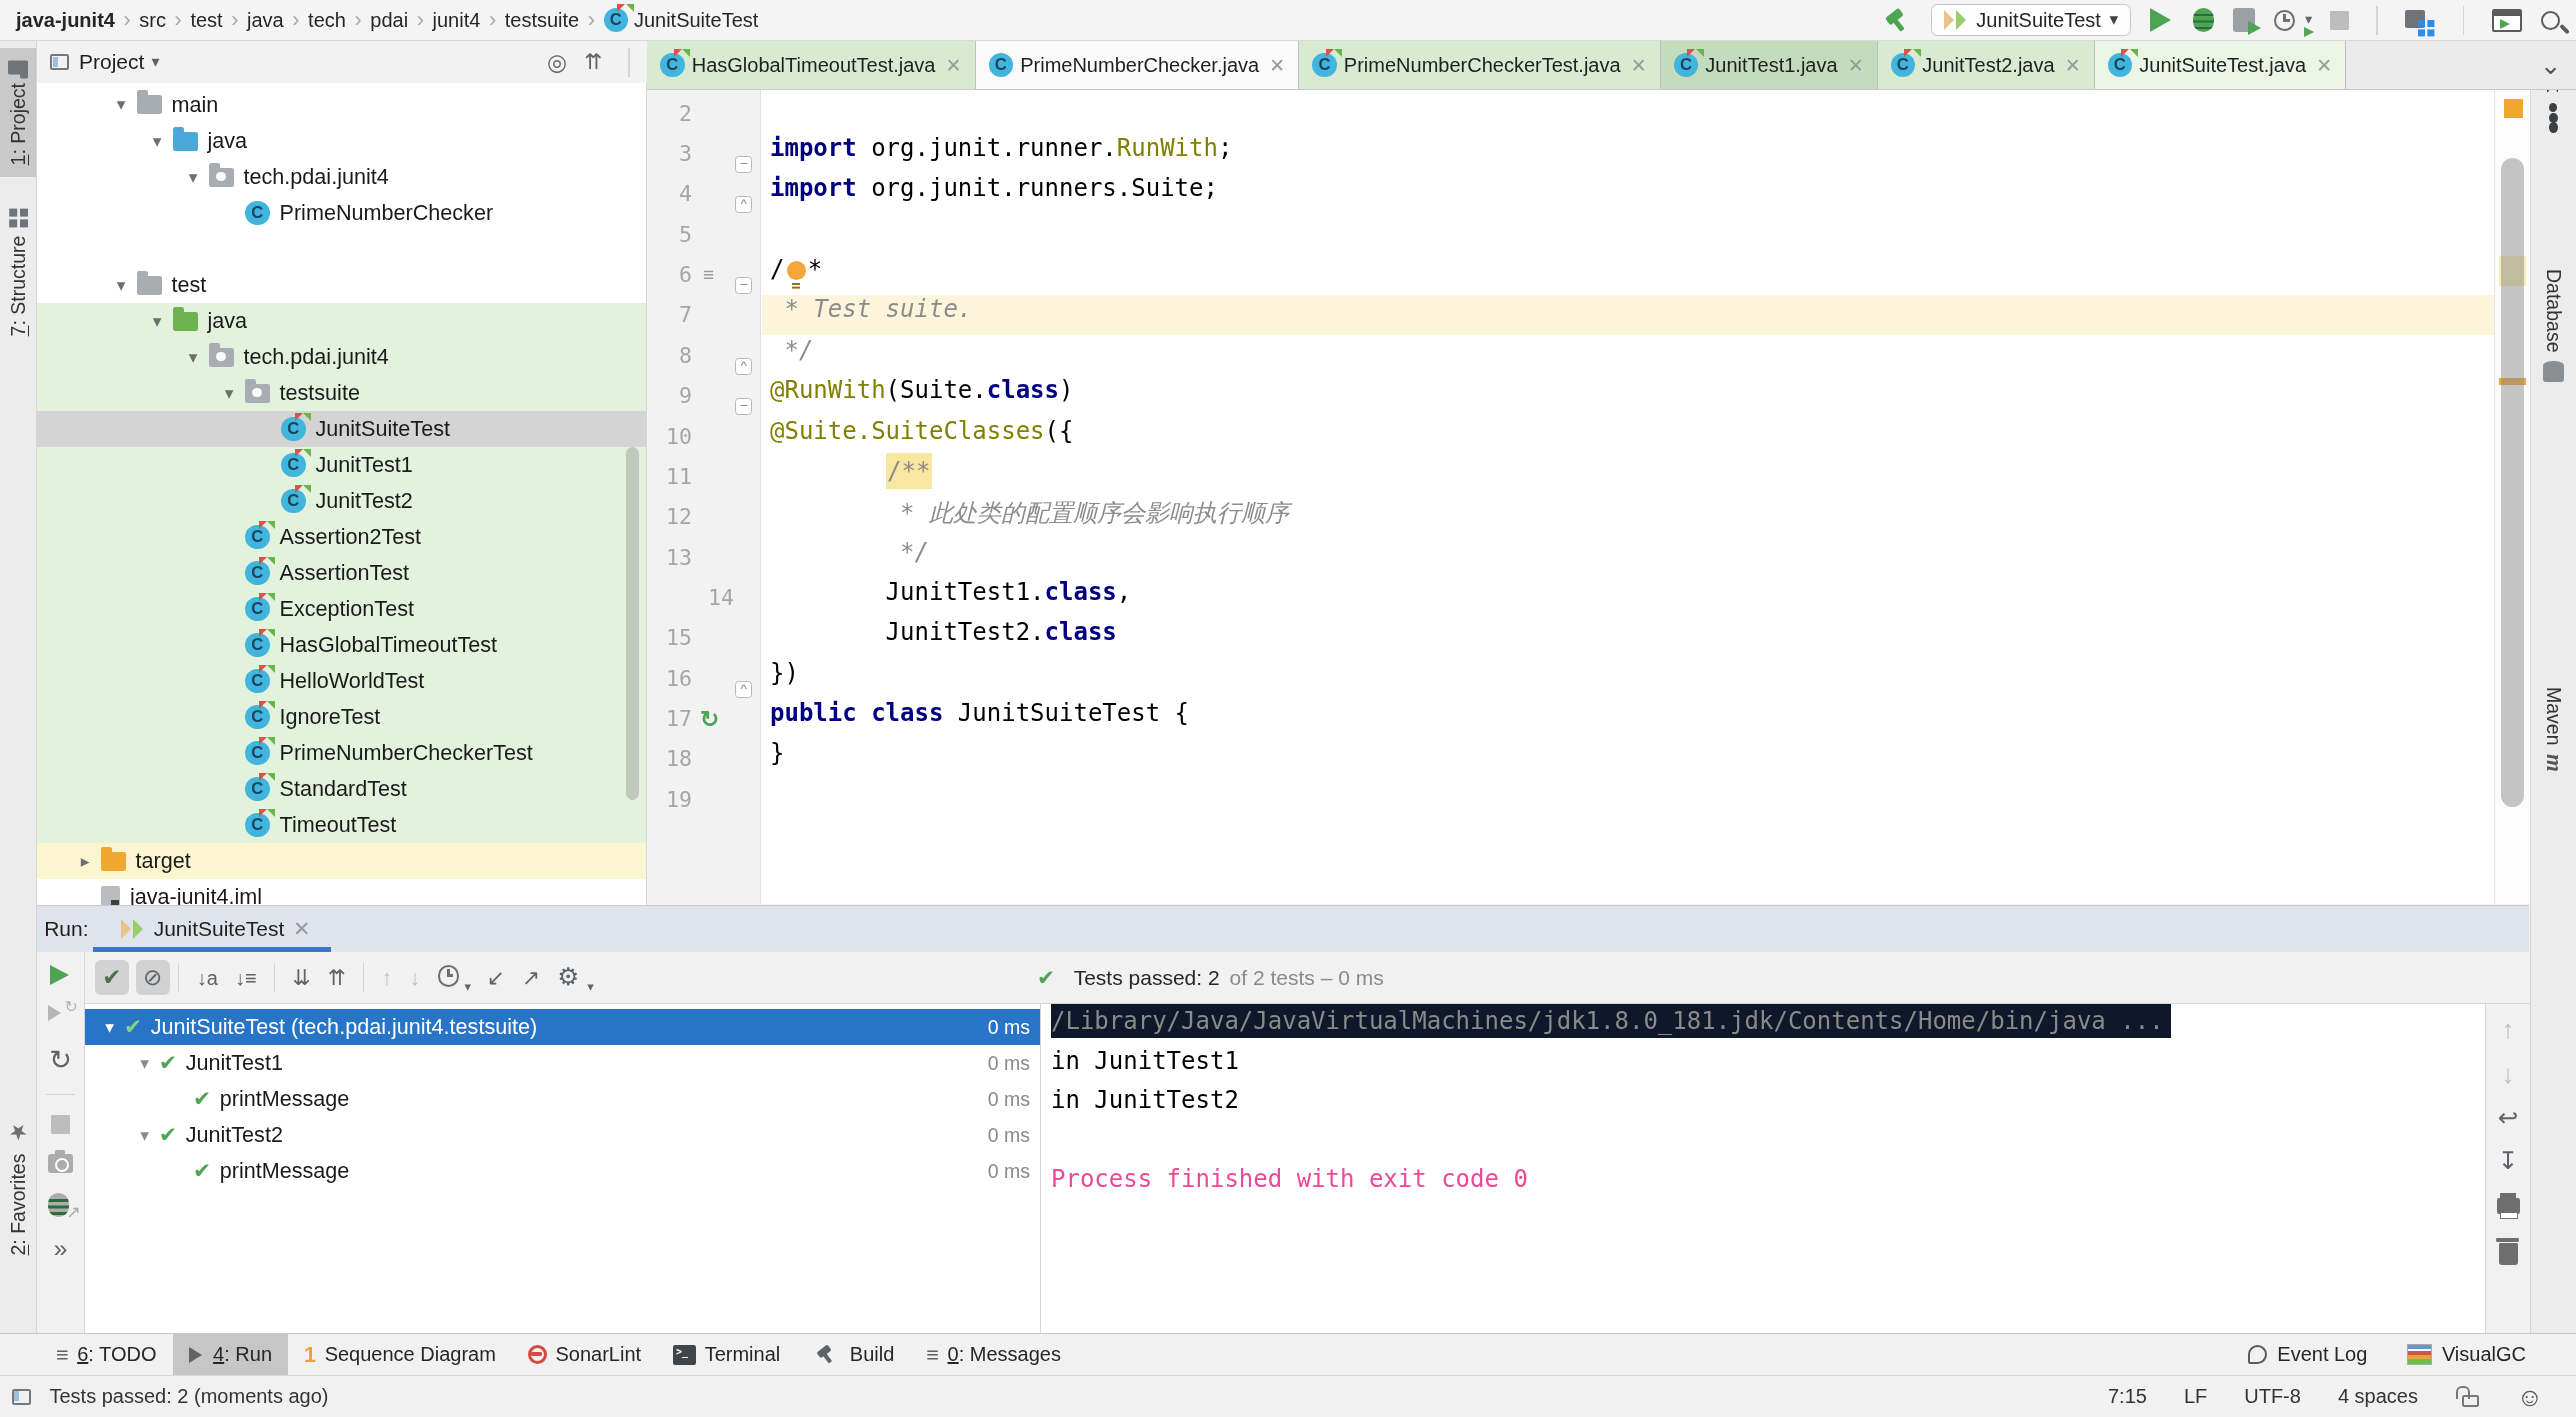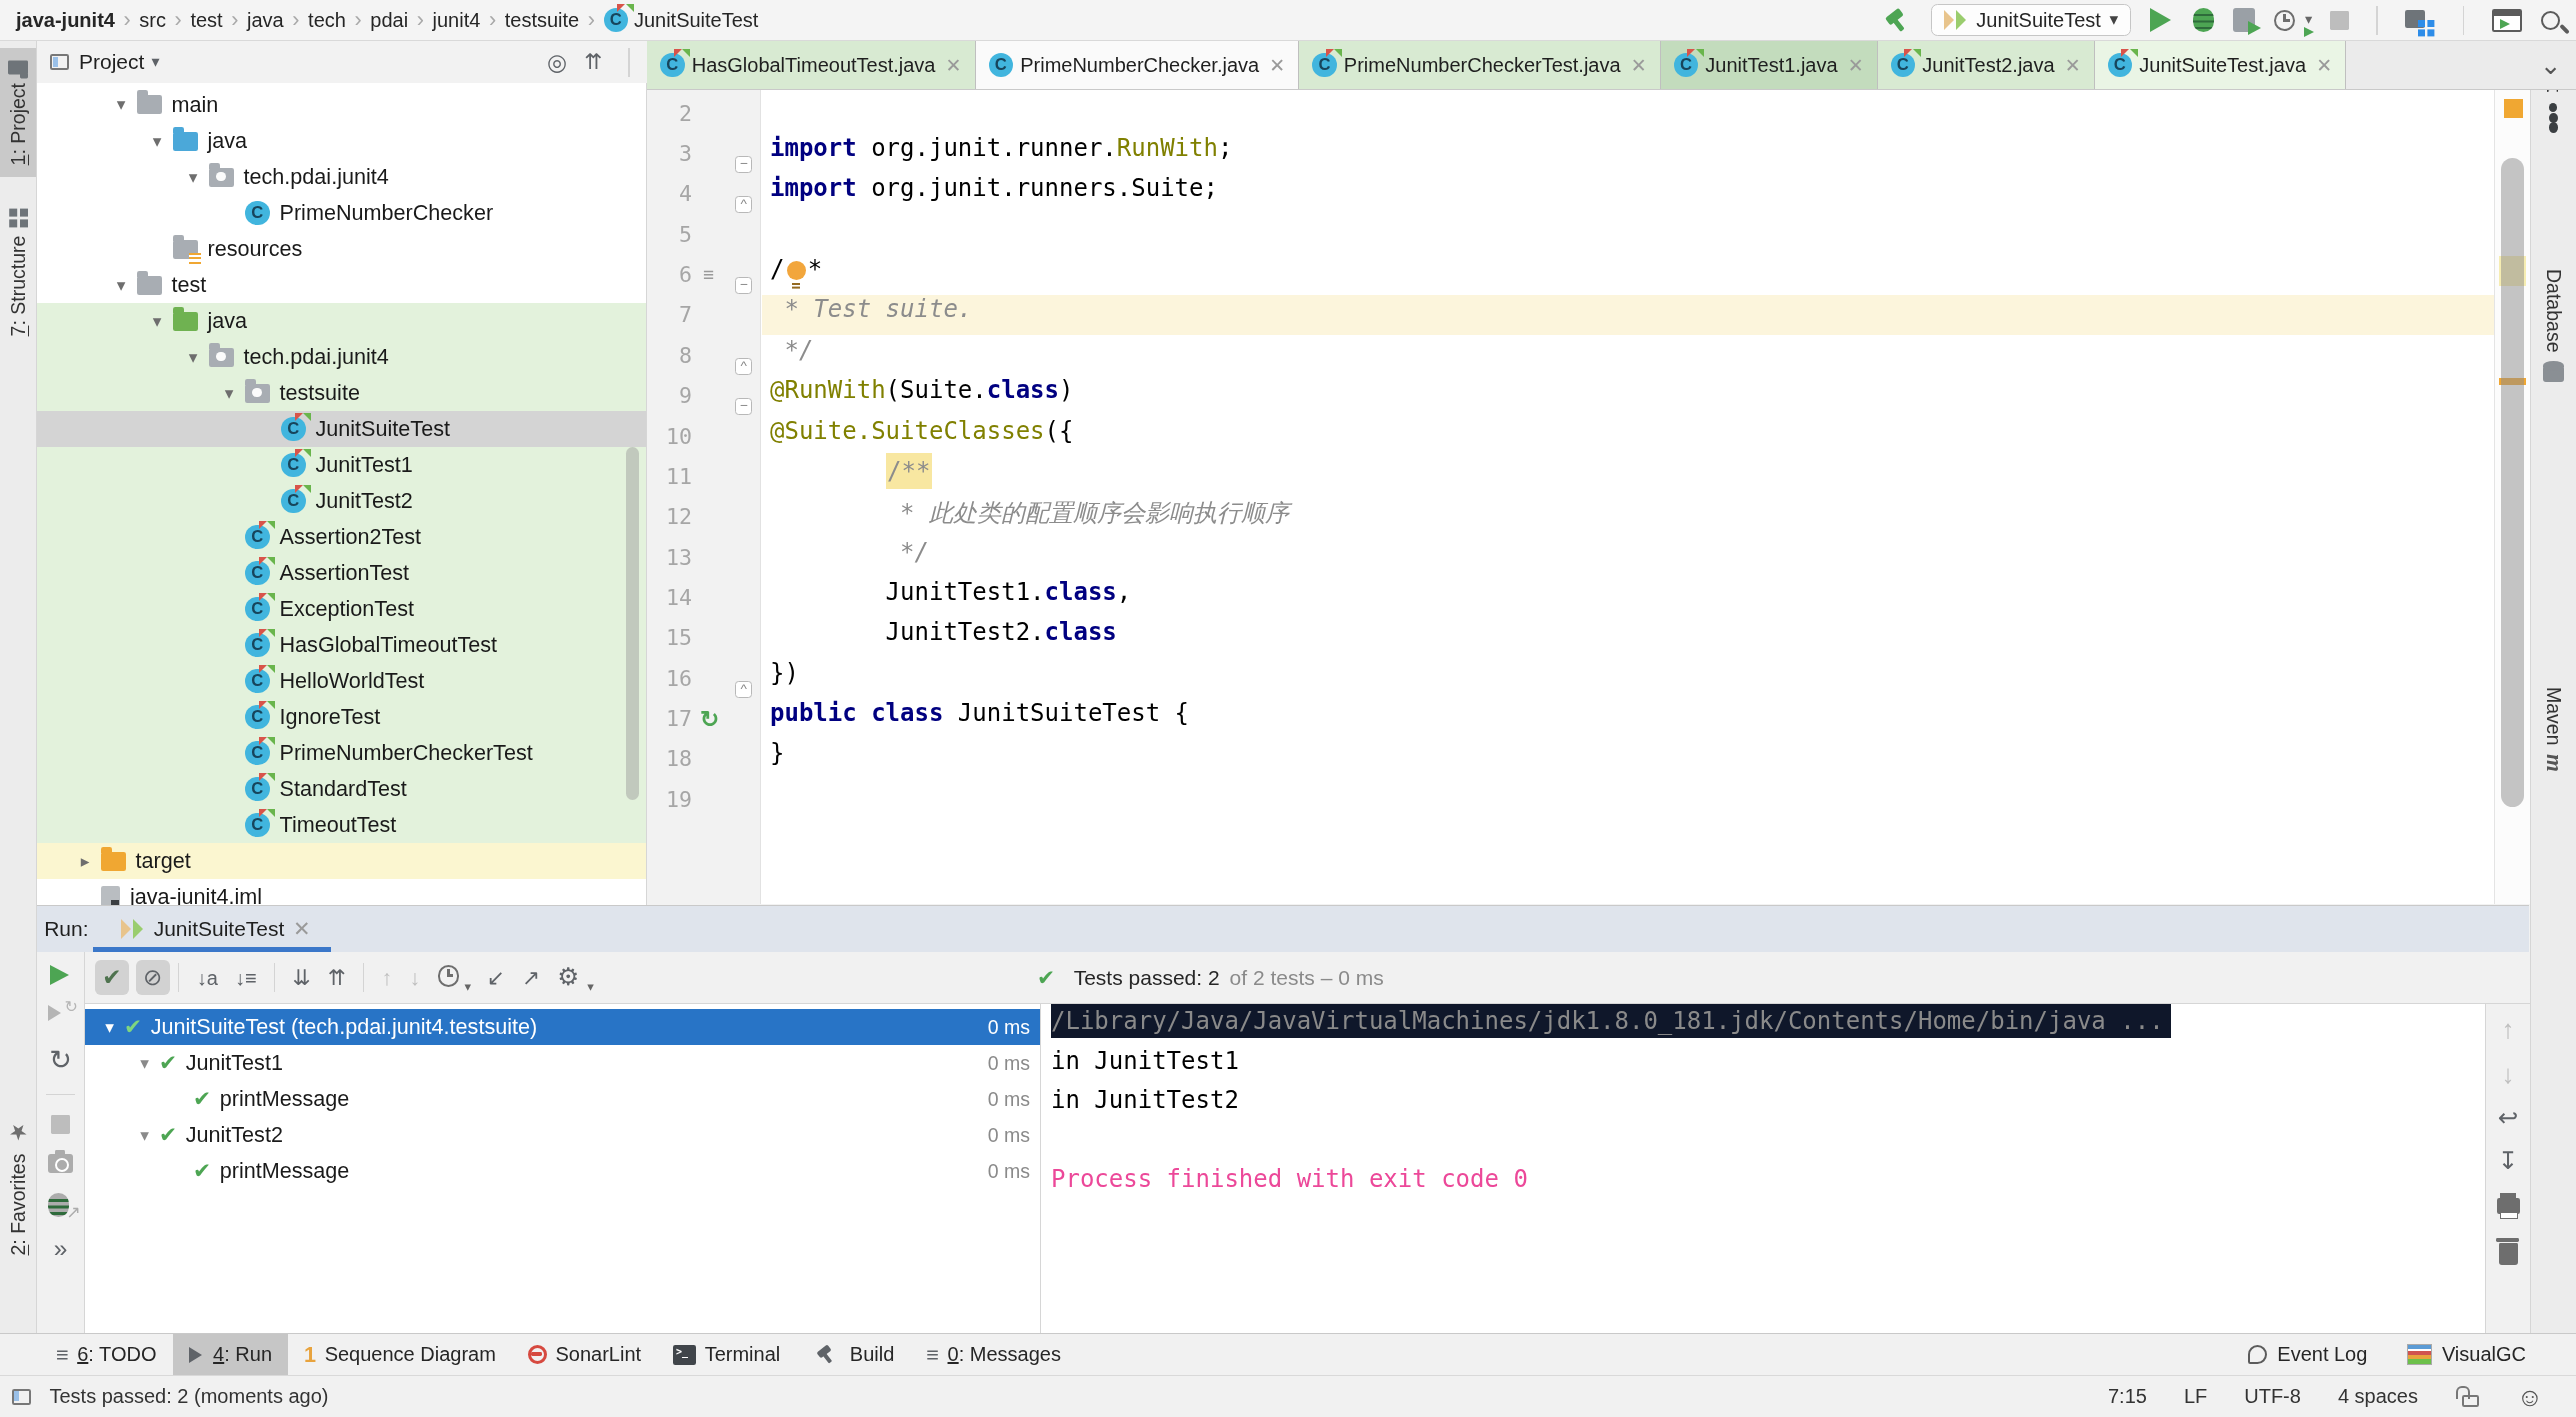--- a/index.html
+++ b/index.html
@@ -317,14 +317,6 @@
       <span class="ic cic">C</span>
       <span class="lbl">PrimeNumberChecker</span>
     </div>
-    <div class="trow" style="top: 148px;">
-      <span style="width: 104px; flex: 0 0 auto;"></span>
-      <span class="arr"></span>
-      <span class="ic folderic" style="background: rgb(168, 173, 179);">
-        <span class="resmark"></span>
-      </span>
-      <span class="lbl">resources</span>
-    </div>
     <div class="trow" style="top: 184px;">
       <span style="width: 68px; flex: 0 0 auto;"></span>
       <span class="arr">▾</span>

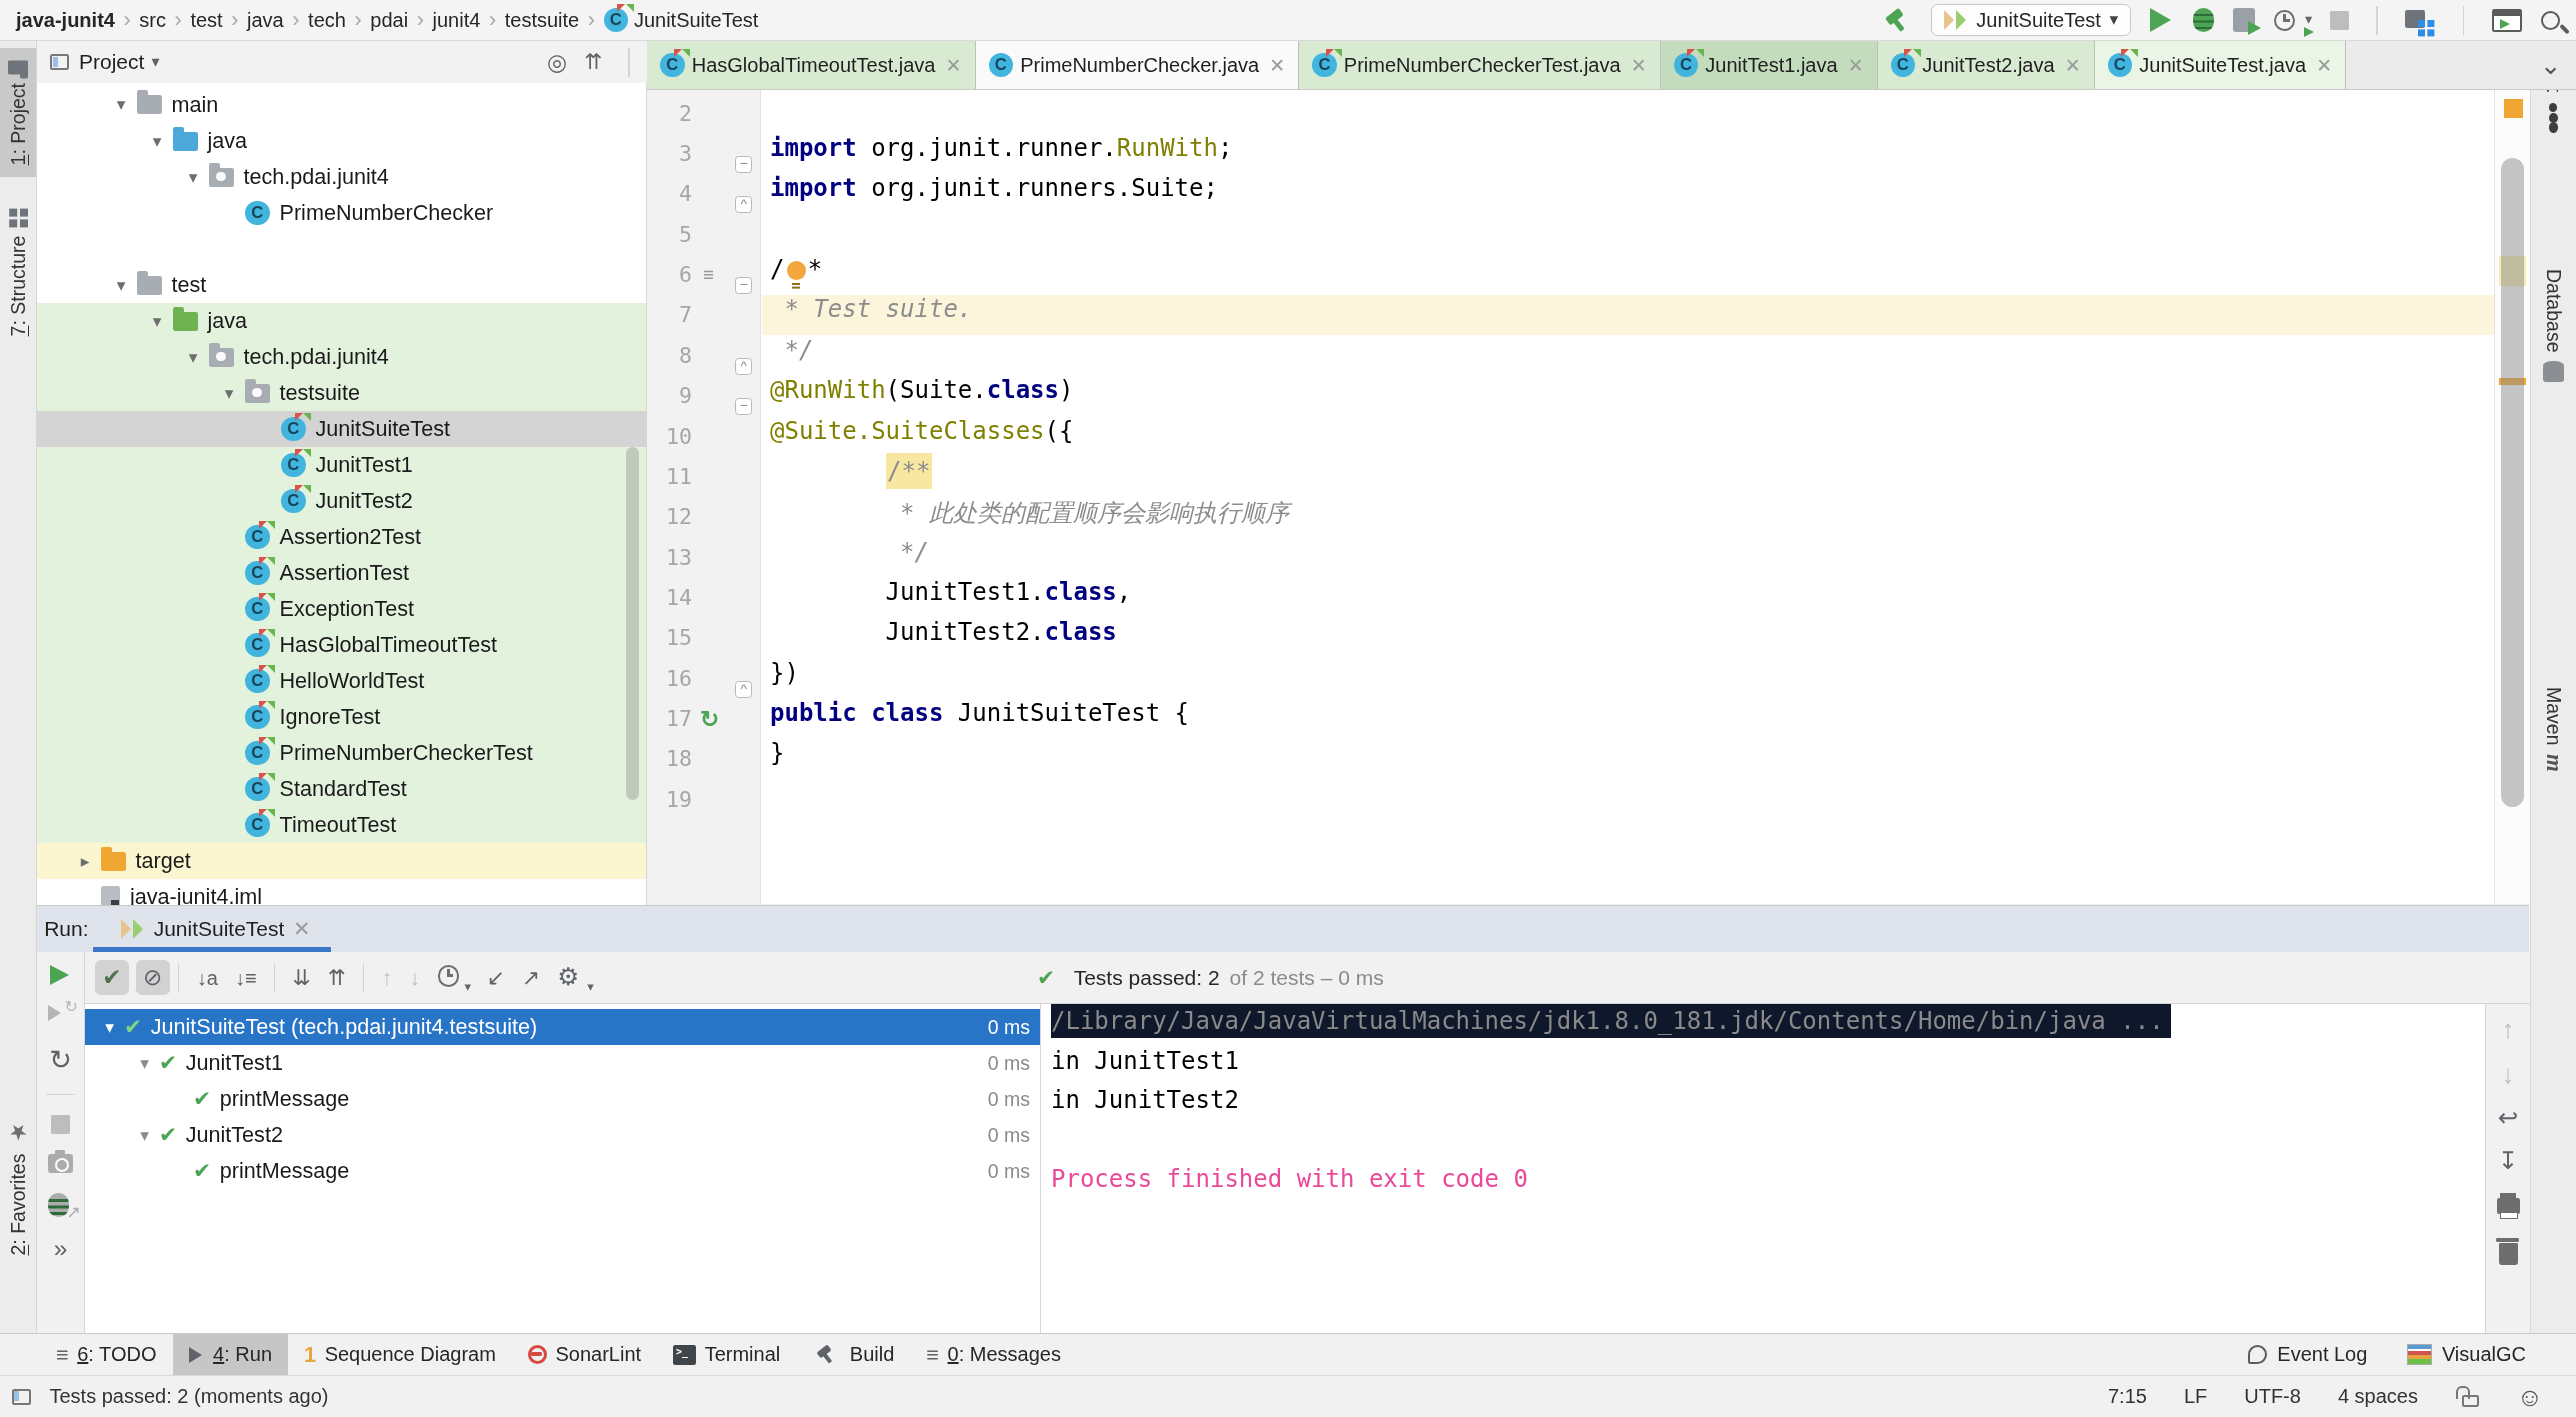--- a/index.html
+++ b/index.html
@@ -485,7 +485,7 @@
       <span class="lnum" style="top: 367px;">11</span>
       <span class="lnum" style="top: 407px;">12</span>
       <span class="lnum" style="top: 448px;">13</span>
-      <span class="lnum" style="top: 488px;">14</span>
+      <span class="lnum" style="top: 488px; margin-left: 42px;">14</span>
       <span class="lnum" style="top: 528px;">15</span>
       <span class="lnum" style="top: 569px;">16</span>
       <span class="gfold" style="top: 569px;"><span class="fold">^</span></span>

